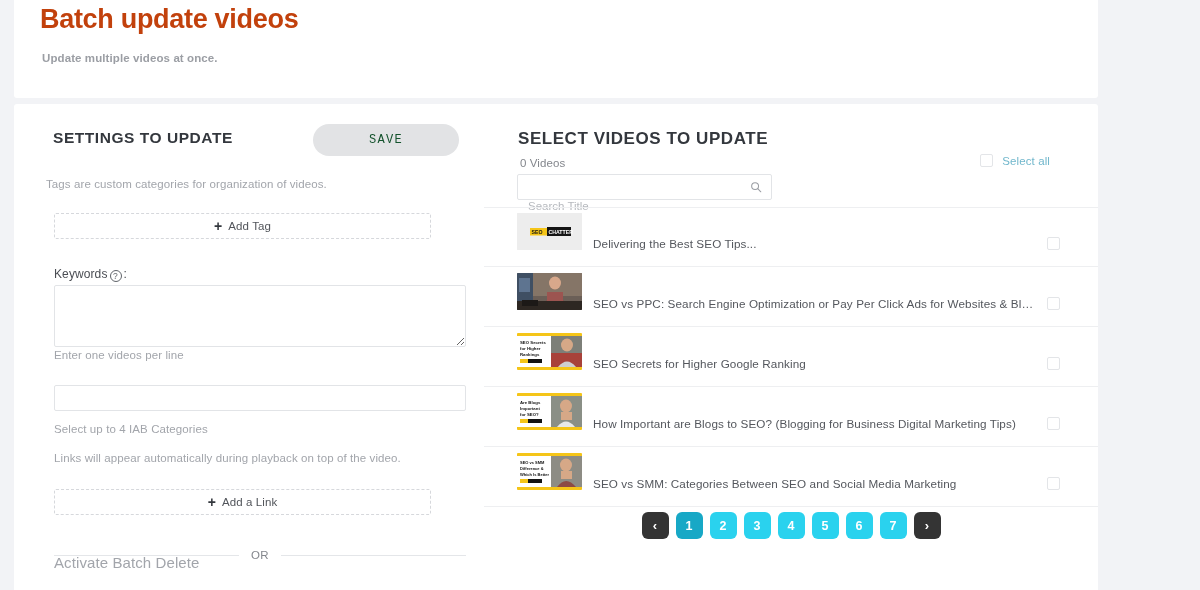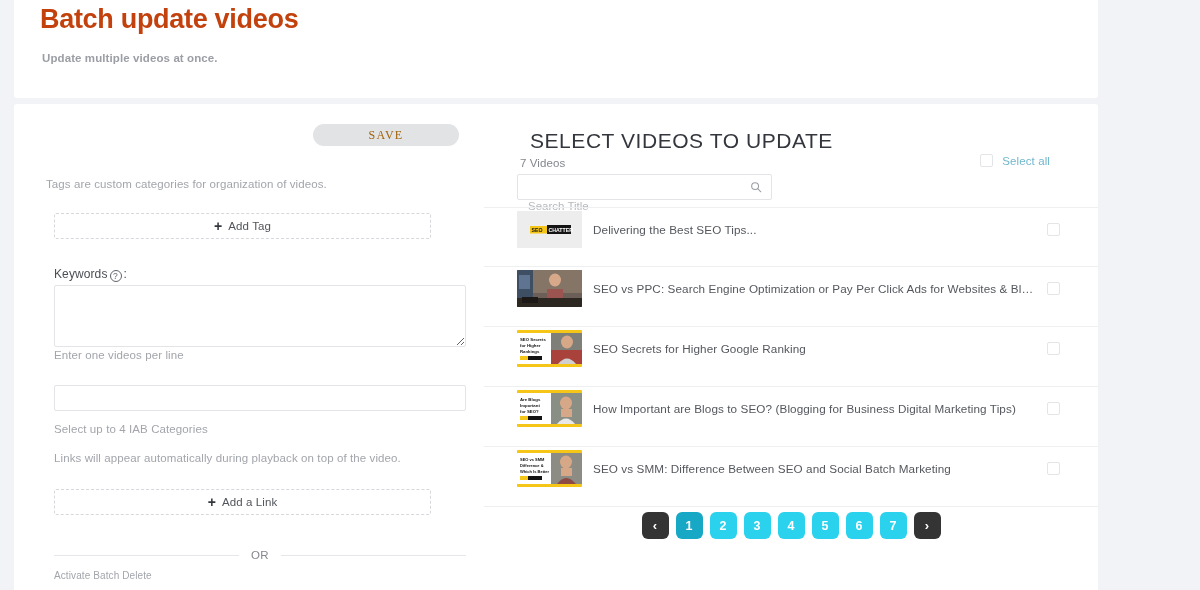--- a/index.html
+++ b/index.html
@@ -190,6 +190,7 @@
 
     <div id="settings-col">
 
+      <div id="settings-heading">SETTINGS TO UPDATE</div>
 
       <button id="save-button">SAVE</button>
 

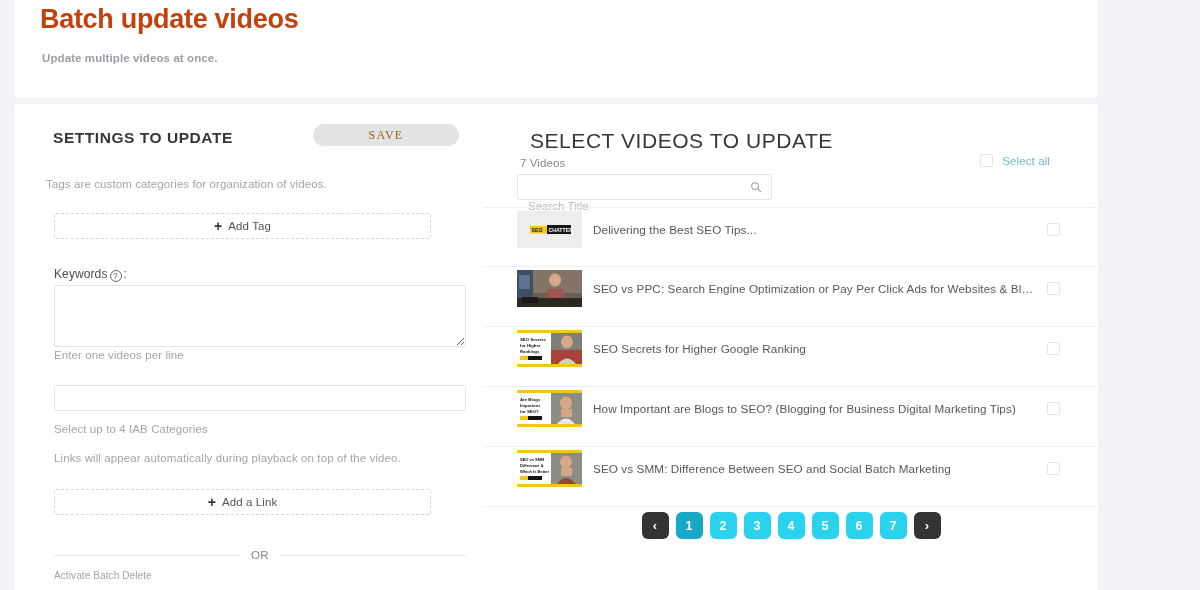--- a/index.html
+++ b/index.html
@@ -45,10 +45,10 @@
     letter-spacing: 0.55px;
   }
   #save-button {
-    position: absolute; left: 299px; top: 20px; width: 146px; height: 22px;
+    position: absolute; left: 299px; top: 20px; width: 146px; height: 32px;
     background: #e2e3e5; border: none; border-radius: 16px;
-    color: #a16207; font-size: 12px; font-weight: 500; letter-spacing: 1.3px;
-    font-family: Liberation Serif, serif; cursor: default;
+    color: #14532d; font-size: 12px; font-weight: 500; letter-spacing: 1.3px;
+    font-family: Liberation Mono, monospace; cursor: default;
   }
 
   .helper-text { font-size: 11.5px; color: #a2a5ab; letter-spacing: 0.1px; }

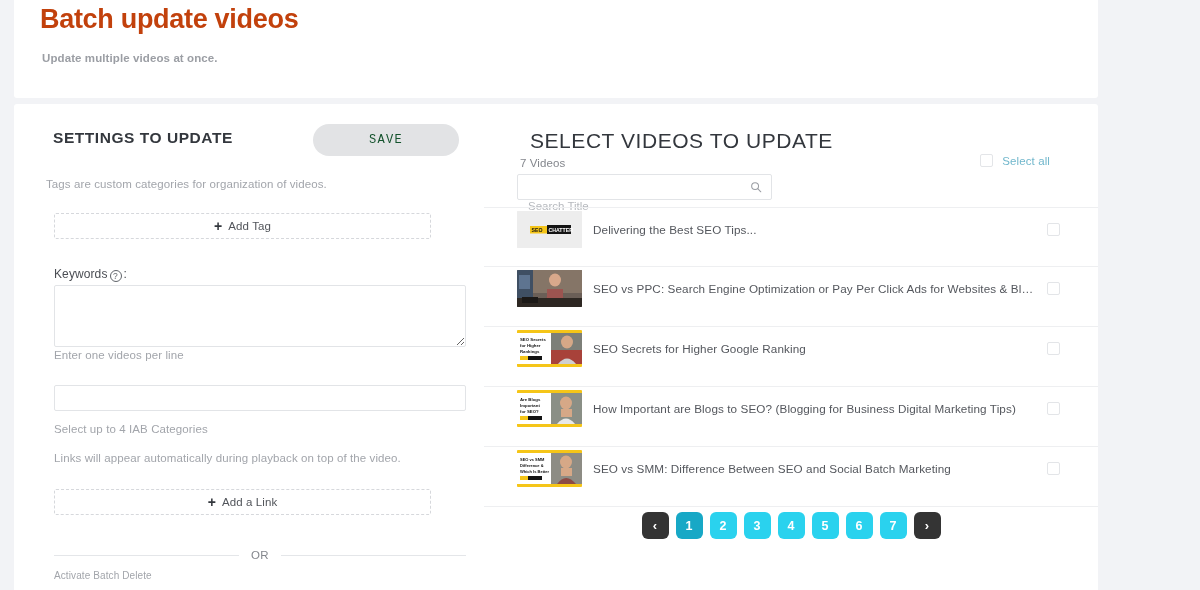--- a/index.html
+++ b/index.html
@@ -111,7 +111,7 @@
 
   #videos-heading {
     position: absolute; left: 34px; top: 25px;
-    font-size: 21px; font-weight: normal; color: #33373d; letter-spacing: 0.55px; margin-left: 12px;
+    font-size: 17px; font-weight: bold; color: #33373d; letter-spacing: 0.55px;
   }
   #videos-count {
     position: absolute; left: 36px; top: 53px;

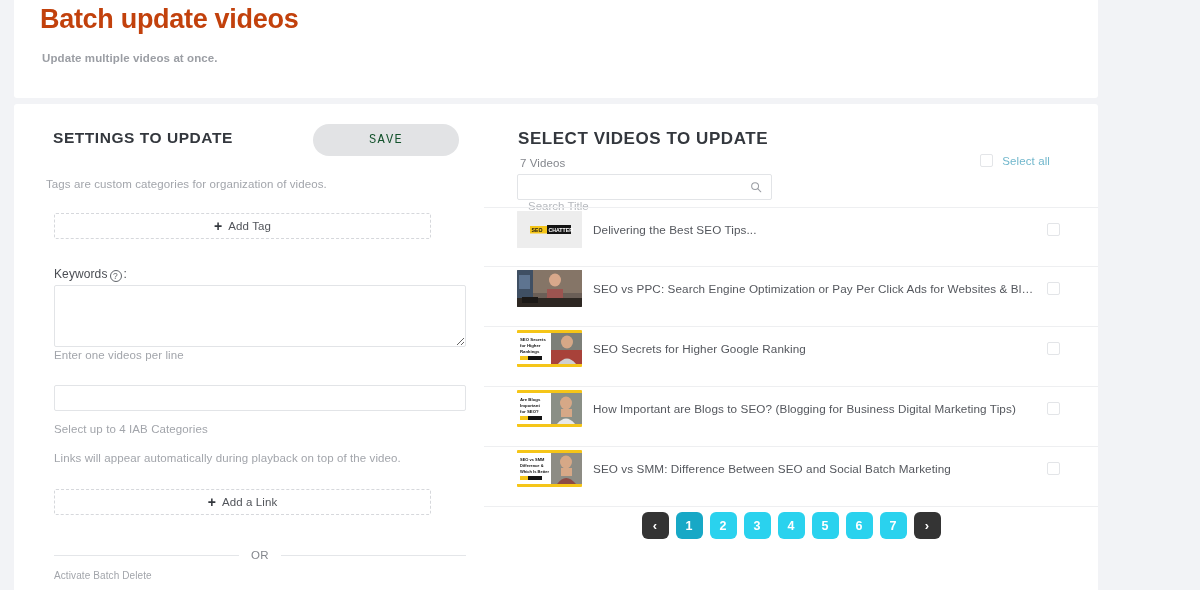--- a/index.html
+++ b/index.html
@@ -232,7 +232,7 @@
     <div id="videos-col">
 
       <div id="videos-heading">SELECT VIDEOS TO UPDATE</div>
-      <div id="videos-count">7 Videos</div>
+      <div id="videos-count">0 Videos</div>
 
       <div id="select-all-wrap">
         <span class="cbox"></span>

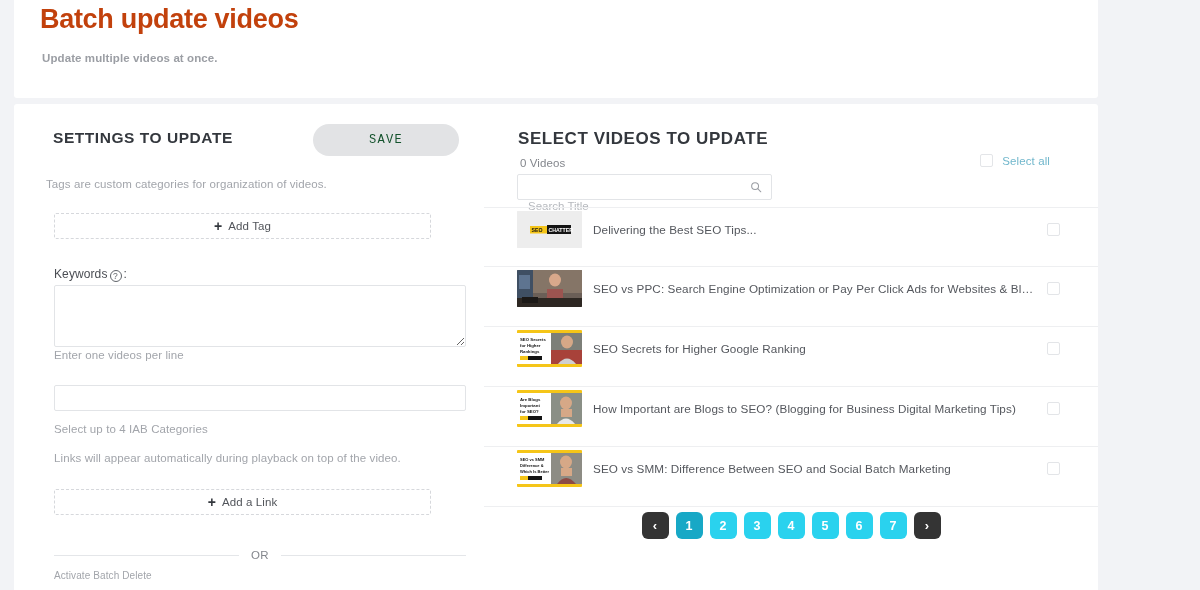--- a/index.html
+++ b/index.html
@@ -142,7 +142,7 @@
 
   #video-list { position: absolute; left: 0; top: 103px; width: 614px; }
   .video-row {
-    position: relative; height: 60px; display: flex; align-items: center;
+    position: relative; height: 60px; display: flex; align-items: flex-end;
     border-bottom: 1px solid #eeeff1; padding: 0 38px 16px 33px; cursor: pointer;
   }
   .video-row:first-child { border-top: 1px solid #eeeff1; }

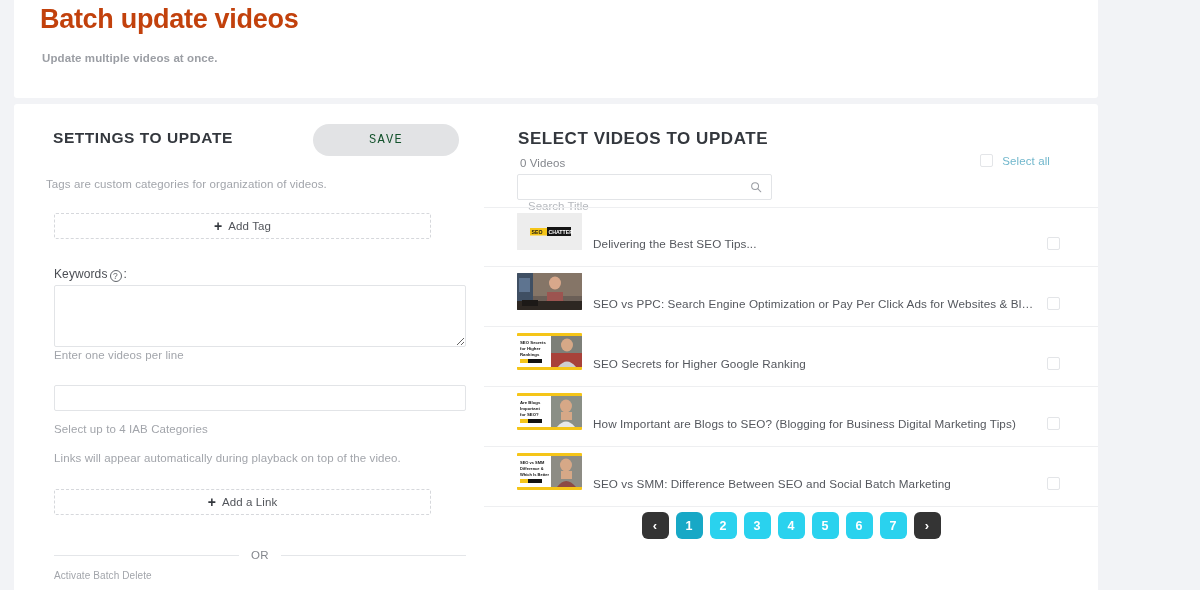--- a/index.html
+++ b/index.html
@@ -342,7 +342,7 @@
               <rect x="11" y="26" width="14" height="4" fill="#141414"></rect>
             </svg>
           </div>
-          <div class="video-title">SEO vs SMM: Difference Between SEO and Social Batch Marketing</div>
+          <div class="video-title">SEO vs SMM: Categories Between SEO and Social Media Marketing</div>
           <span class="cbox row-cbox"></span>
         </div>
 

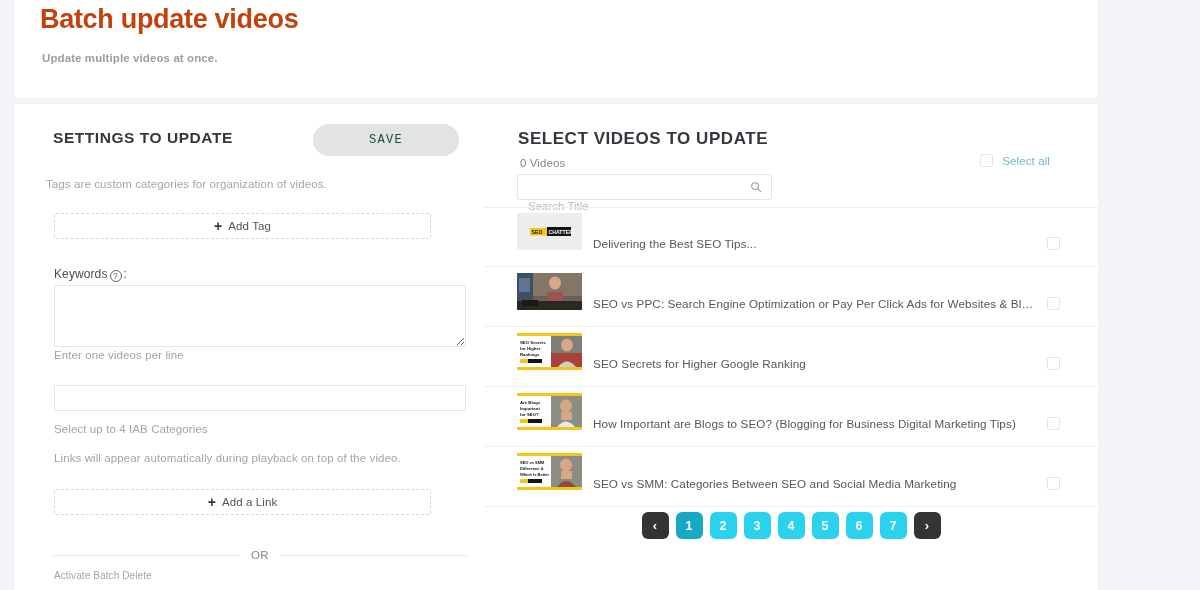--- a/index.html
+++ b/index.html
@@ -102,8 +102,8 @@
     padding: 0 12px; font-size: 11.5px; color: #84878d; letter-spacing: 0.3px;
   }
   #batch-delete-link {
-    position: absolute; left: 40px; top: 466px;
-    font-size: 10px; color: #a2a5ab; letter-spacing: 0.1px; cursor: pointer;
+    position: absolute; left: 40px; top: 450px;
+    font-size: 15px; color: #a2a5ab; letter-spacing: 0.1px; cursor: pointer;
   }
 
   

